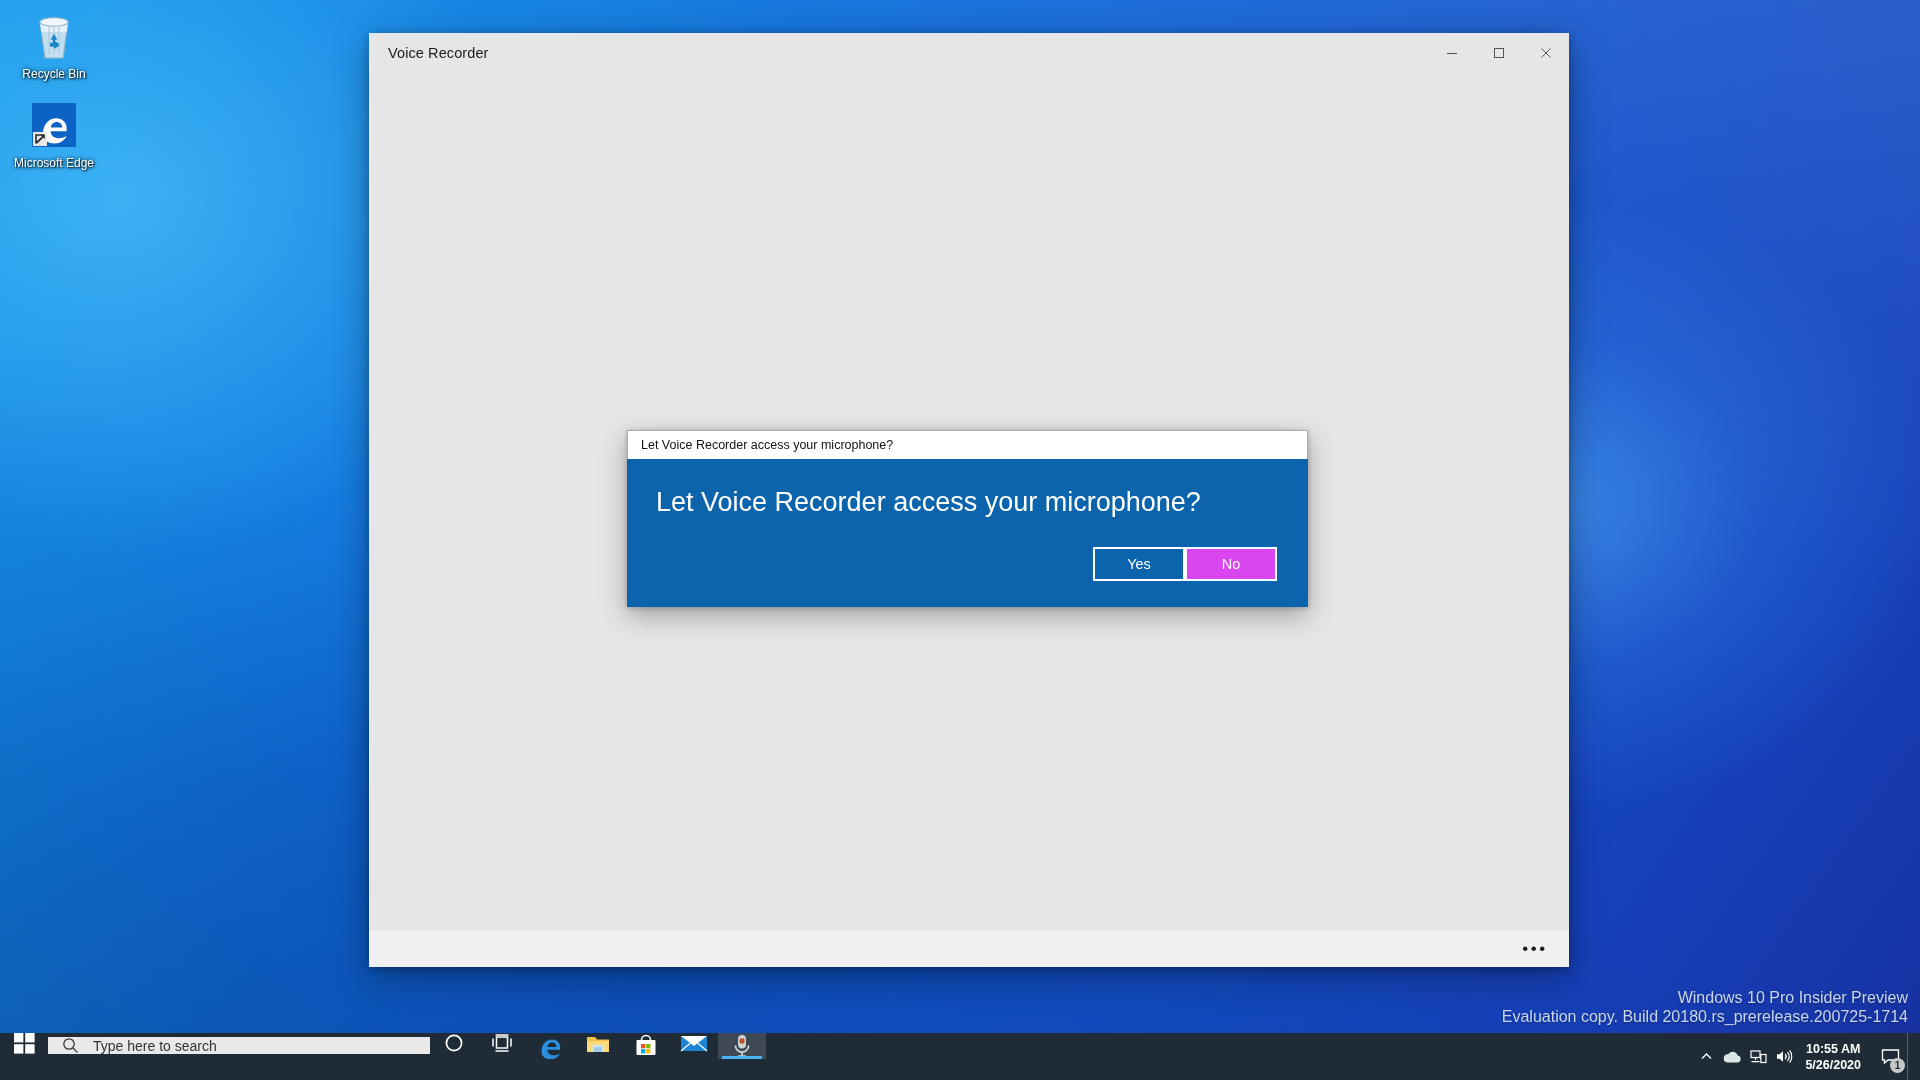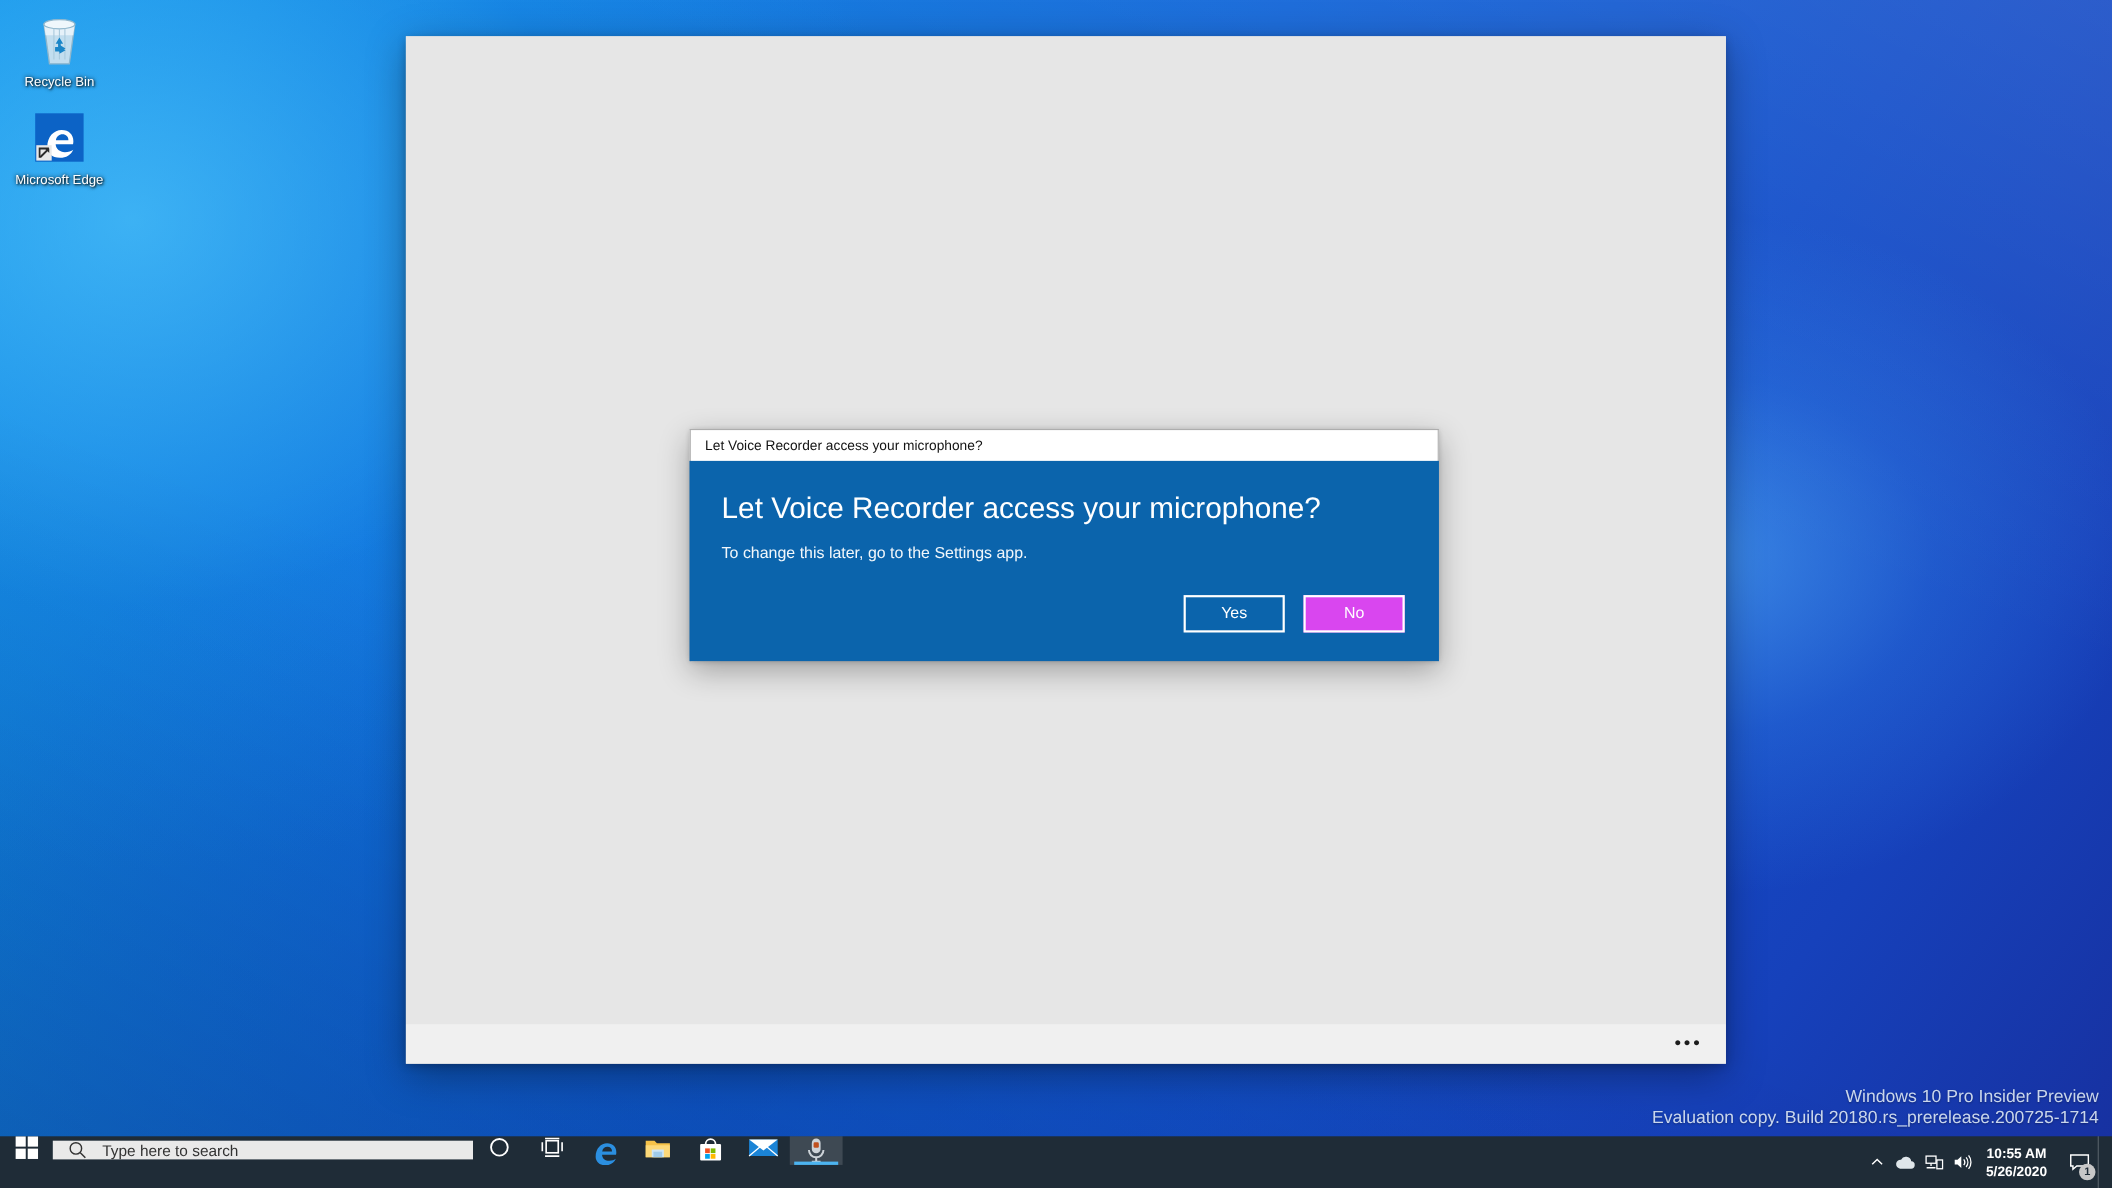--- a/index.html
+++ b/index.html
@@ -377,6 +377,26 @@
 
   <div class="app-window">
 
+    <div class="title-bar">
+      <div class="title-text">Voice Recorder</div>
+      <div class="win-buttons">
+        <div class="win-btn">
+          <svg width="12" height="12" viewBox="0 0 12 12">
+            <rect x="1" y="6" width="10" height="1" fill="#555"></rect>
+          </svg>
+        </div>
+        <div class="win-btn">
+          <svg width="12" height="12" viewBox="0 0 12 12">
+            <rect x="1.5" y="1.5" width="9" height="9" fill="none" stroke="#555" stroke-width="1"></rect>
+          </svg>
+        </div>
+        <div class="win-btn close">
+          <svg width="12" height="12" viewBox="0 0 12 12">
+            <path d="M1.5 1.5 L10.5 10.5 M10.5 1.5 L1.5 10.5" stroke="#555" stroke-width="1" fill="none"></path>
+          </svg>
+        </div>
+      </div>
+    </div>
 
     <div class="app-body">
 

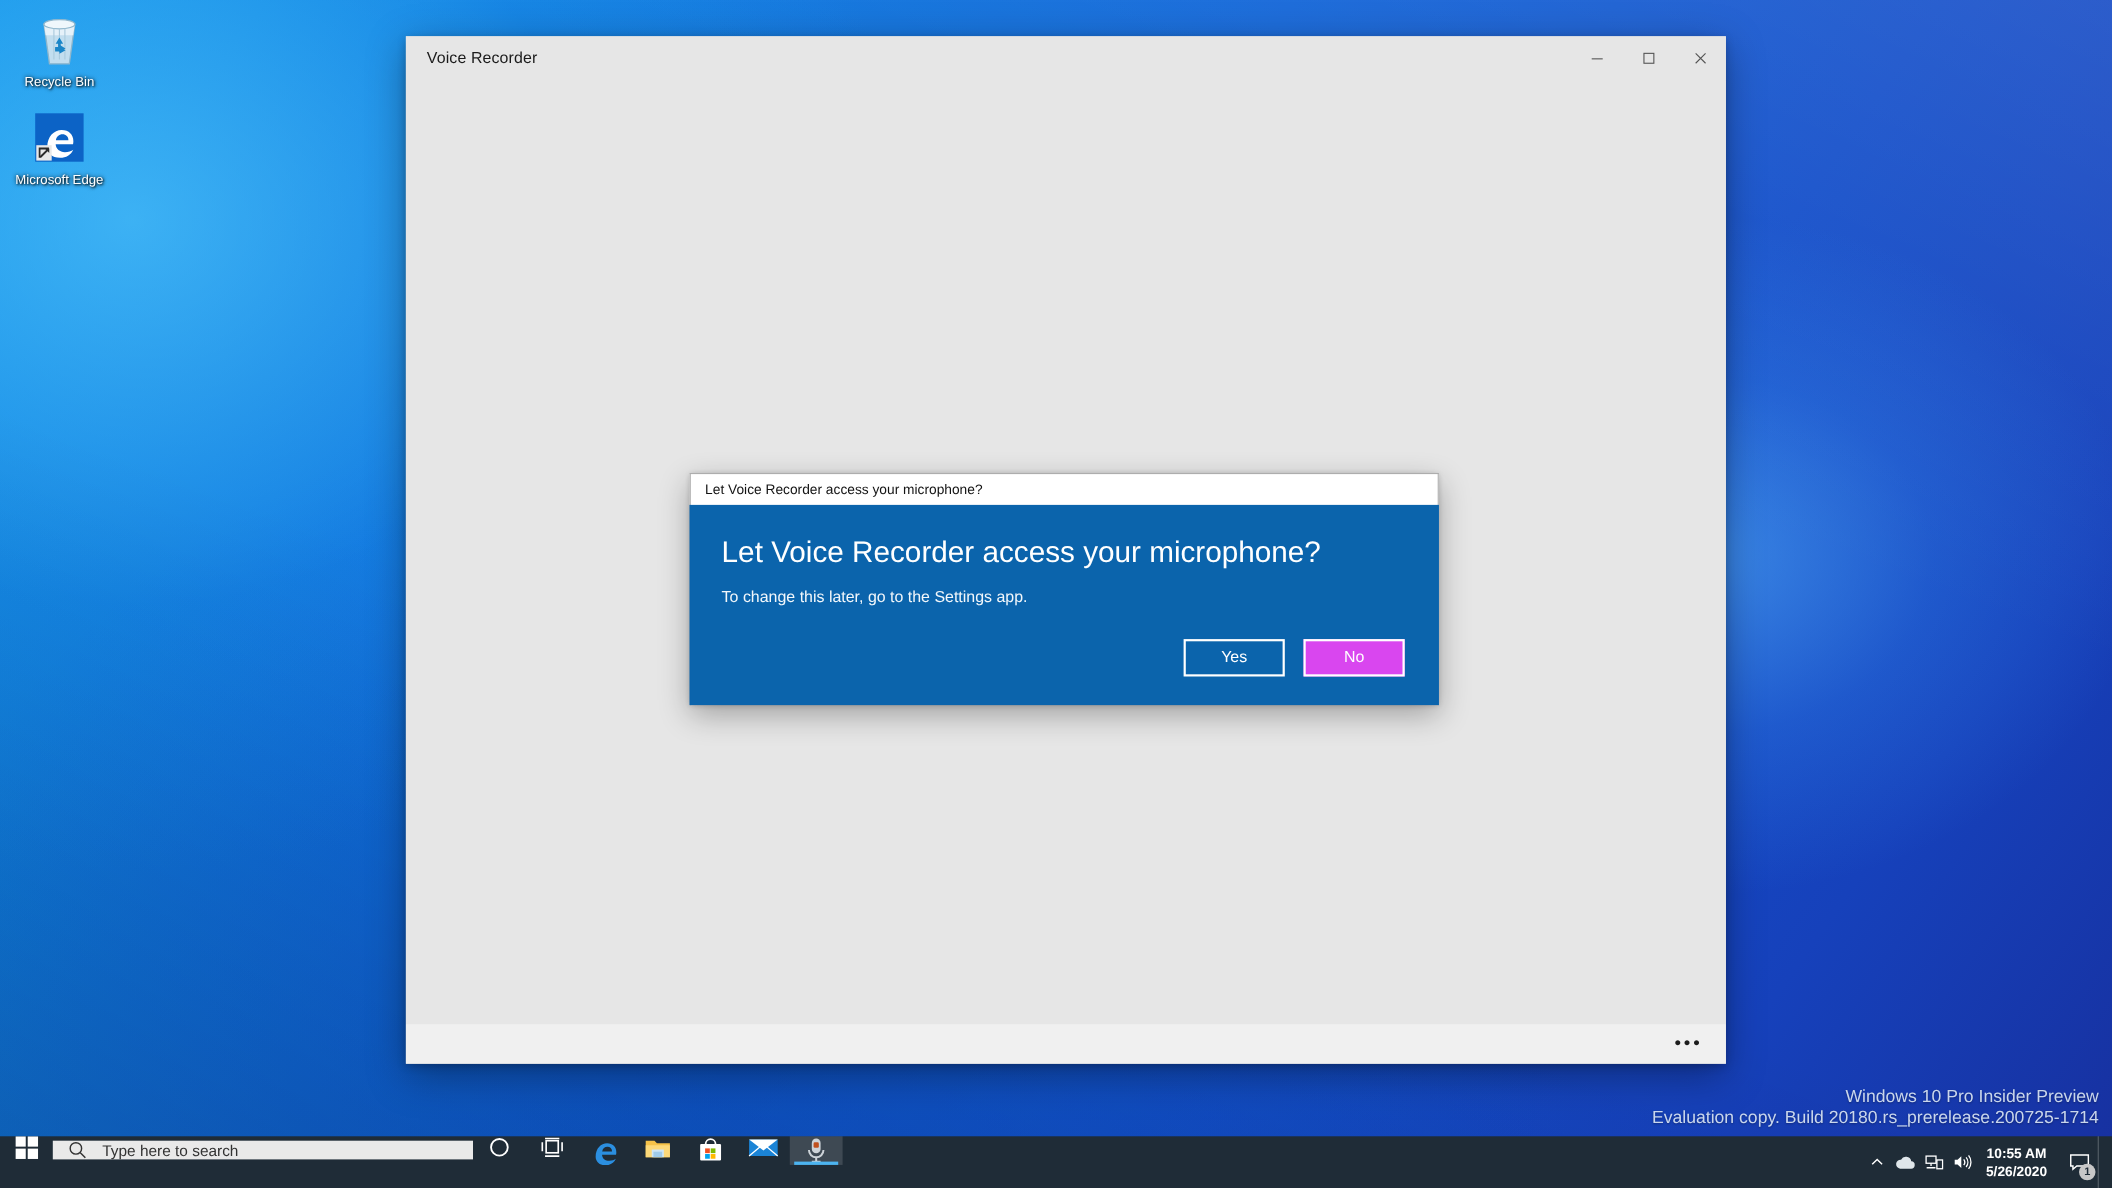--- a/index.html
+++ b/index.html
@@ -406,7 +406,6 @@
         </div>
         <div class="dialog-content">
           <h1 class="dialog-heading">Let Voice Recorder access your microphone?</h1>
-          <p class="dialog-sub">To change this later, go to the Settings app.</p>
           <div class="dialog-actions">
             <button class="dlg-btn">Yes</button>
             <button class="dlg-btn primary">No</button>

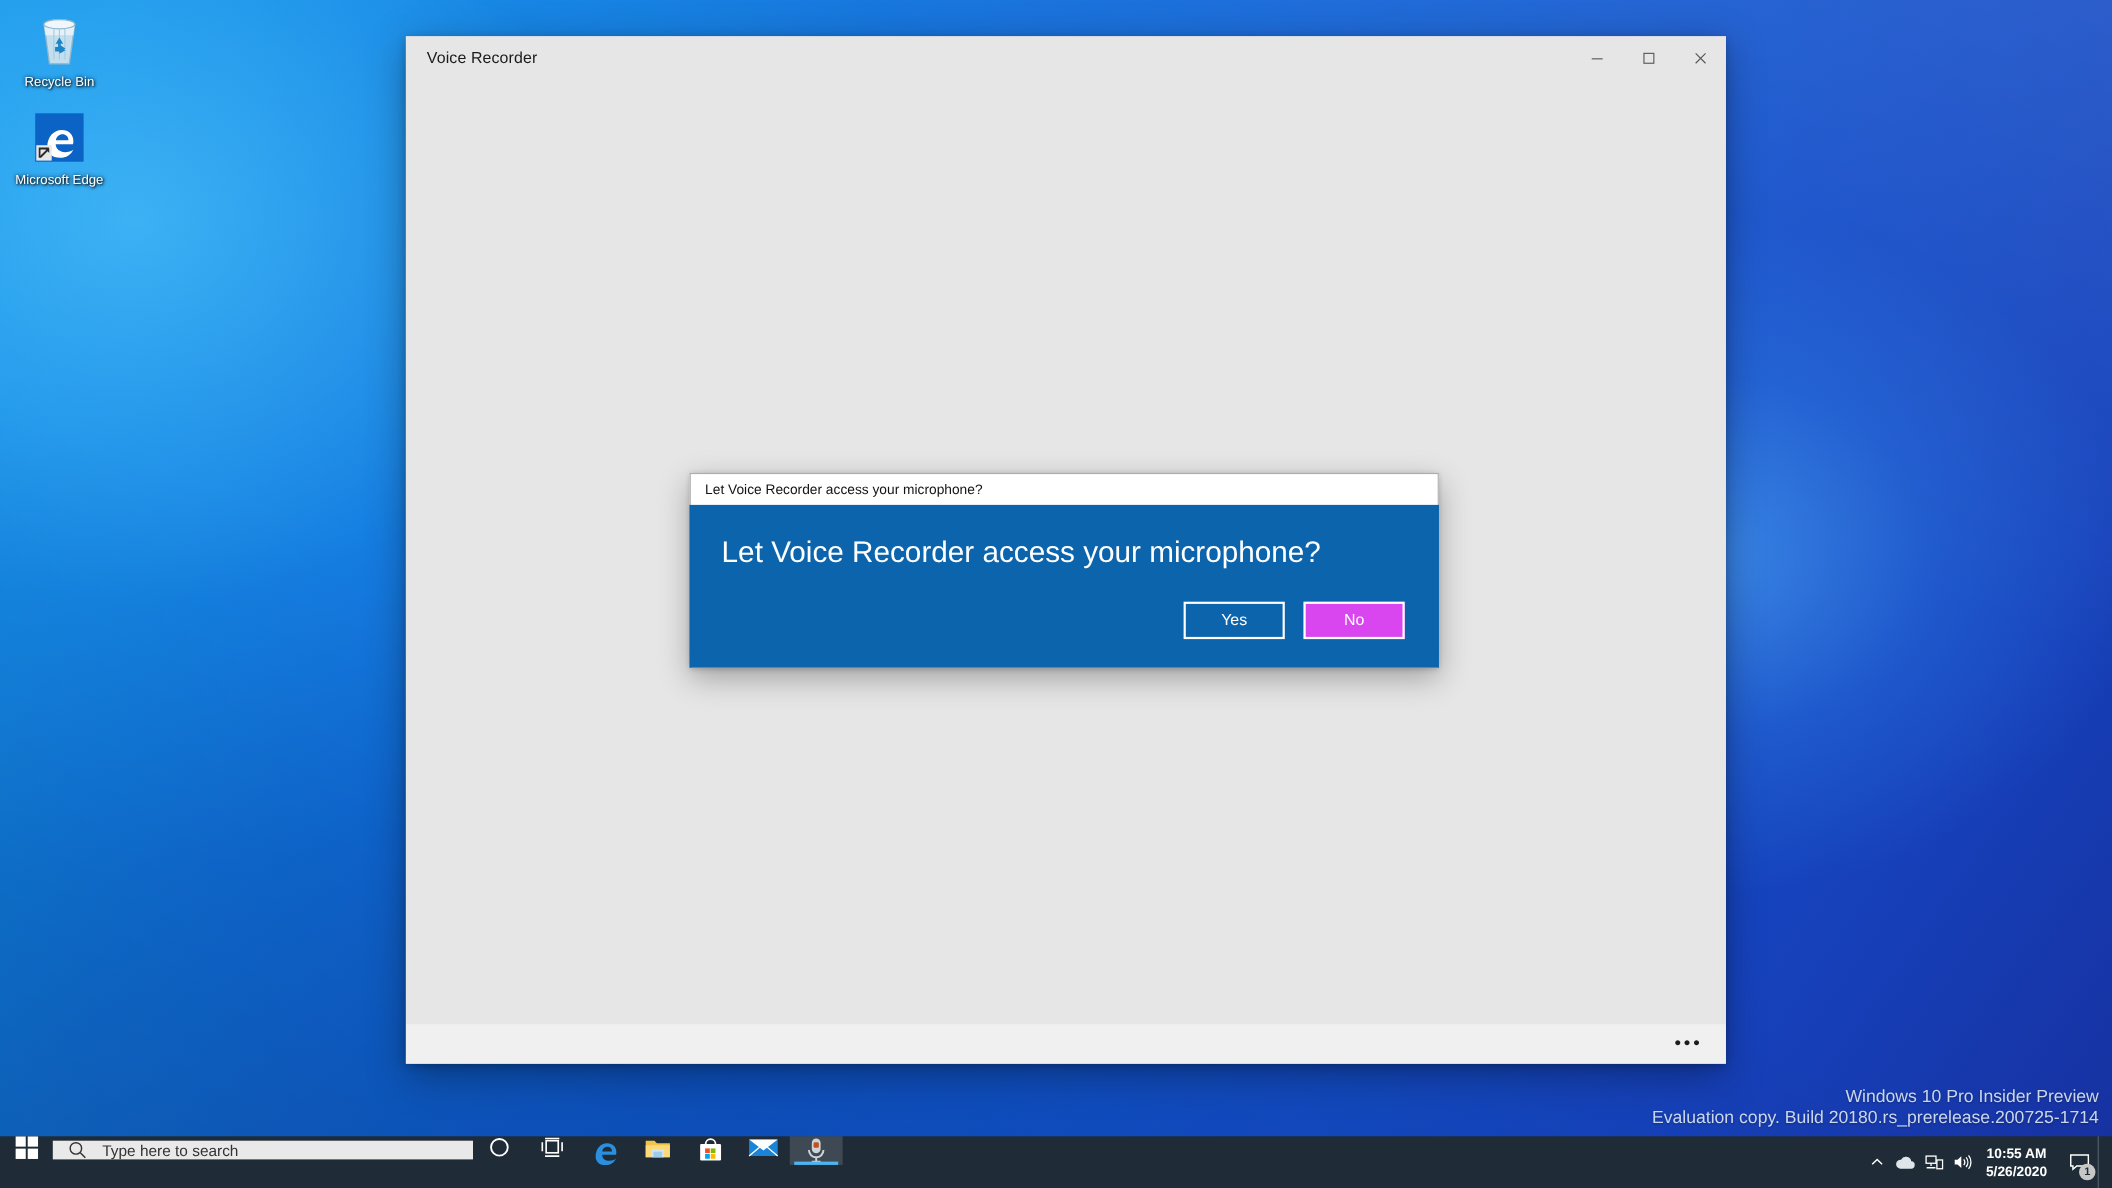--- a/index.html
+++ b/index.html
@@ -176,7 +176,6 @@
     margin-top: 28px;
     display: flex;
     justify-content: flex-end;
-    gap: 17px;
   }
   .dlg-btn {
     min-width: 92px;

